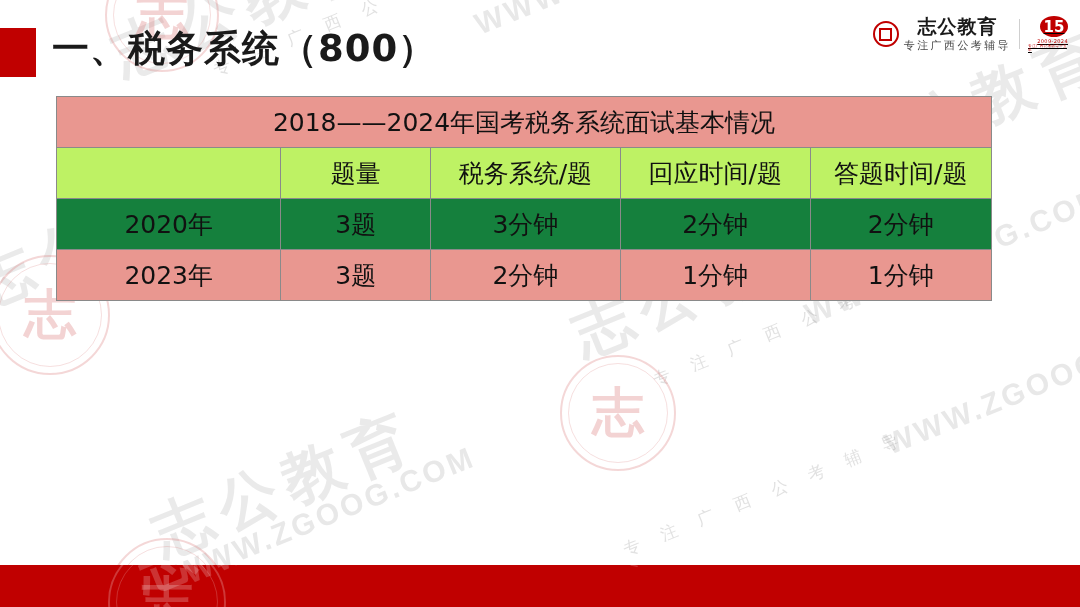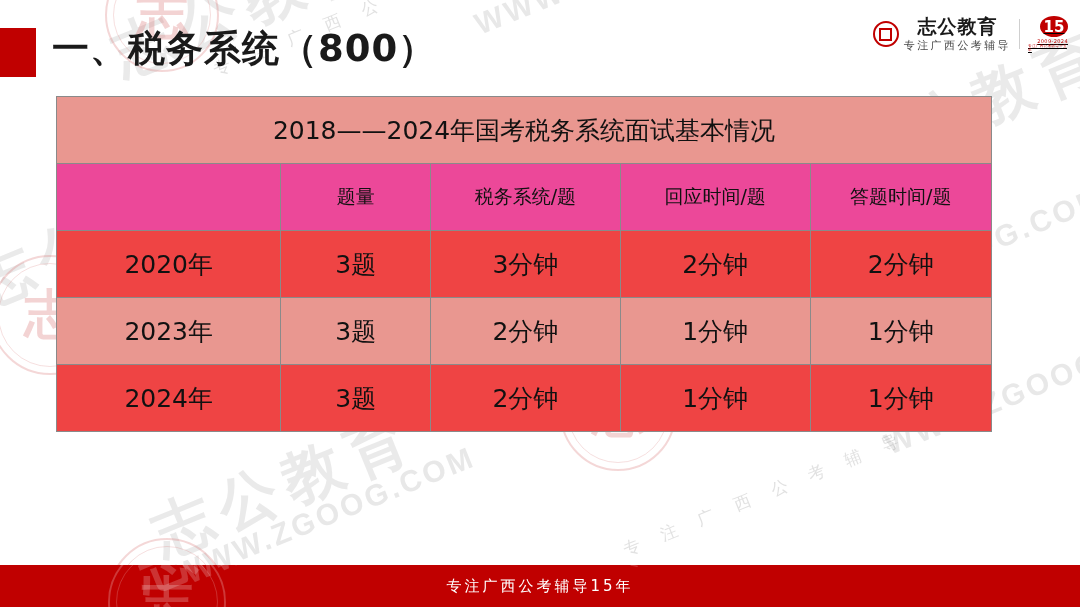--- a/index.html
+++ b/index.html
@@ -210,7 +210,7 @@
     color: #111111;
     font-size: 25px;
     height: 50px;
-    padding: 8px;
+    padding: 0;
   }
   td.tbl-title {
     background: #e99790;

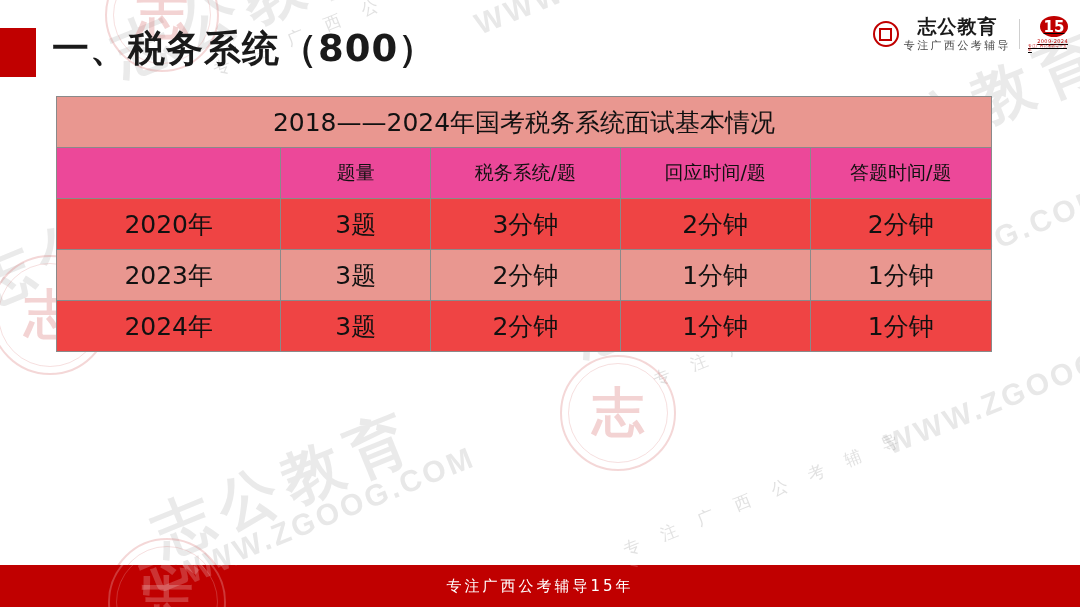--- a/index.html
+++ b/index.html
@@ -219,8 +219,8 @@
     border-bottom: 1px solid #8a8a8a;
   }
   tr.head-row td {
-    background: #ec4899;
-    font-size: 19px;
+    background: #bef264;
+    font-size: 25px;
     height: 50px;
   }
   tr.row-dark td { background: #e99790; }

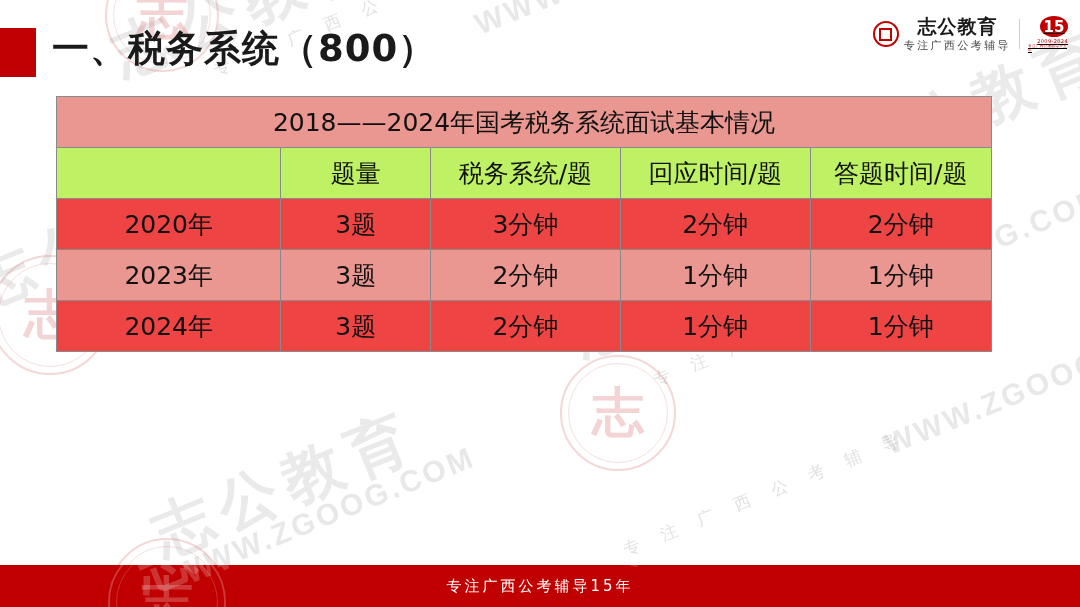--- a/index.html
+++ b/index.html
@@ -224,7 +224,7 @@
     height: 50px;
   }
   tr.row-dark td { background: #e99790; }
-  tr.row-light td { background: #ef4444; }
+  tr.row-light td { background: #15803d; }
 
   
   .footer {

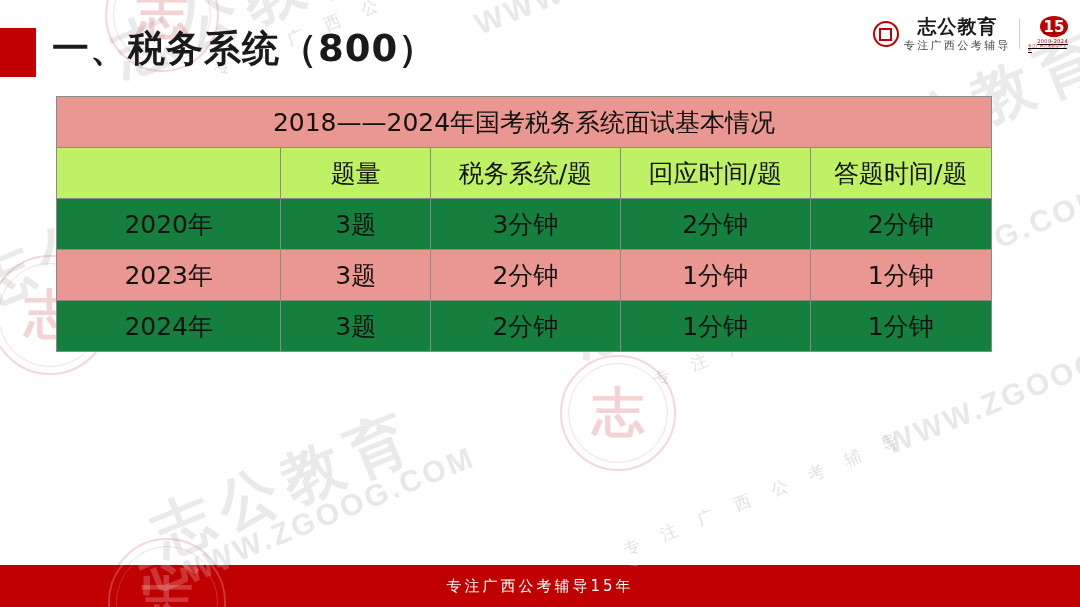--- a/index.html
+++ b/index.html
@@ -357,13 +357,6 @@
           <td>1分钟</td>
           <td>1分钟</td>
         </tr>
-        <tr class="row-light">
-          <td>2024年</td>
-          <td>3题</td>
-          <td>2分钟</td>
-          <td>1分钟</td>
-          <td>1分钟</td>
-        </tr>
       </tbody>
     </table>
   </div>

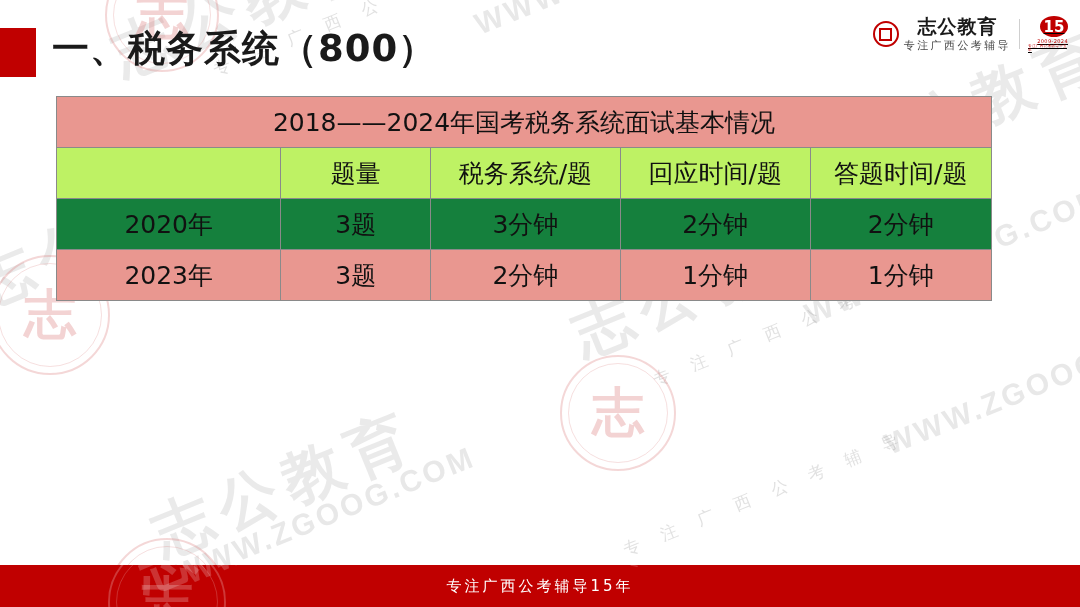--- a/index.html
+++ b/index.html
@@ -371,7 +371,6 @@
         <div class="seal-glyph">志</div>
       </div>
     </div>
-    <div class="footer-text">专注广西公考辅导15年</div>
   </div>
 
 </div>

